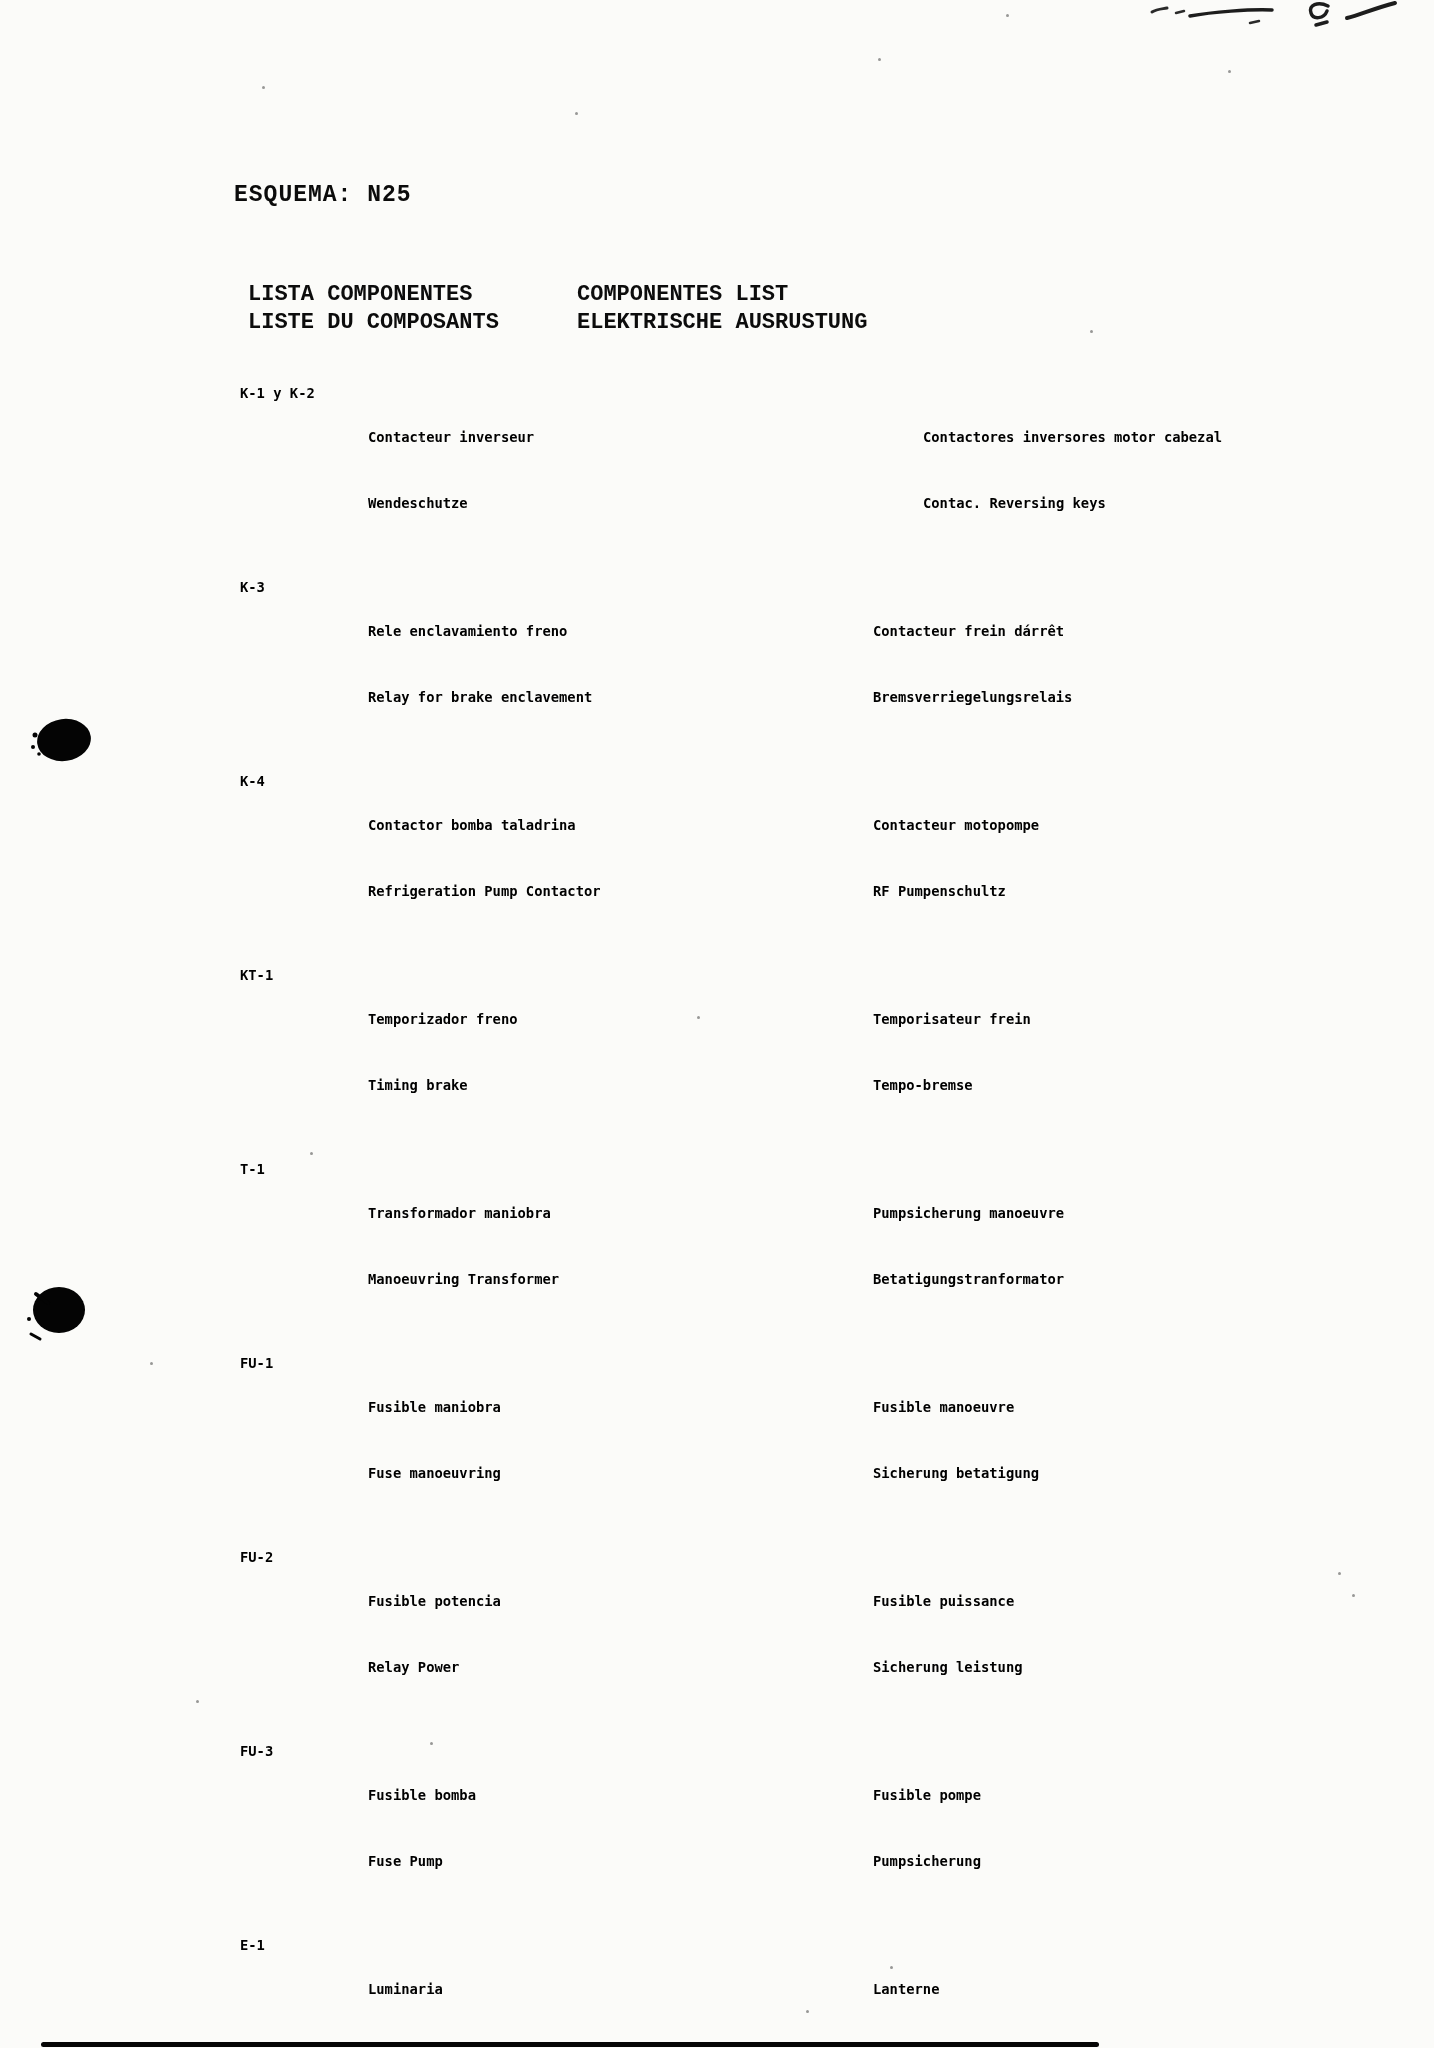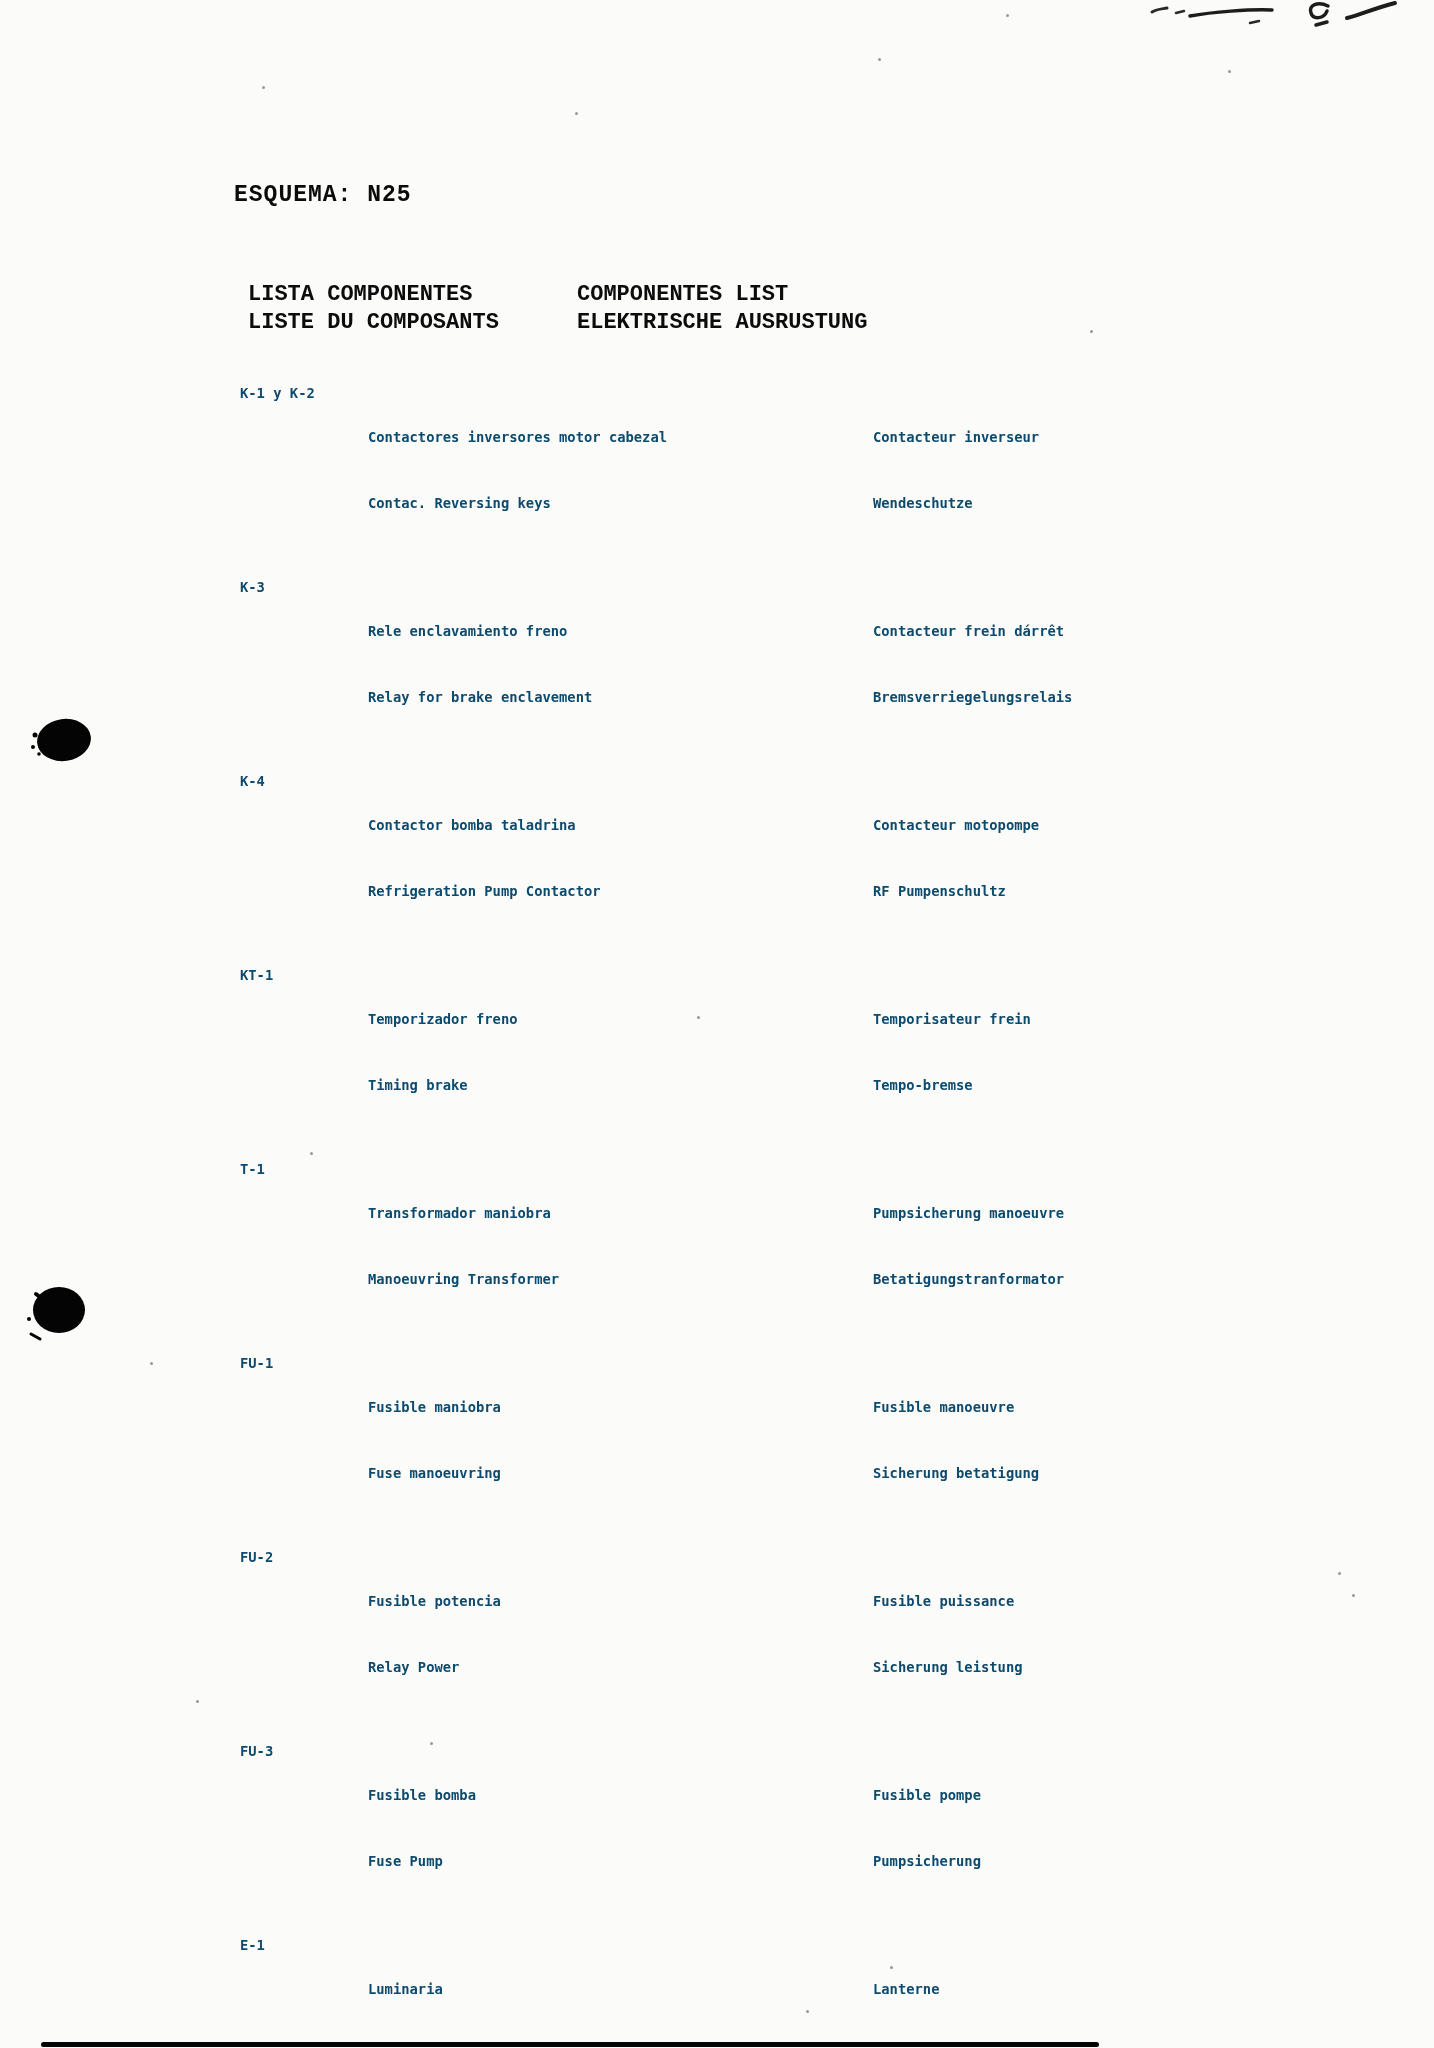--- a/index.html
+++ b/index.html
@@ -26,7 +26,7 @@
   .hdr-right { left:577px; }
   .components { position:absolute; left:240px; top:382px; right:6px; }
   .comp-row { display:flex; margin-bottom:18px; }
-  .cell { font-size:13.8px; line-height:22px; font-weight:700; white-space:pre; color:#0c4a6e; }
+  .cell { font-size:13.8px; line-height:22px; font-weight:700; white-space:pre; color:#000000; }
   .code { width:128px; }
   .col1 { width:505px; }
   .col2 { flex:1; }

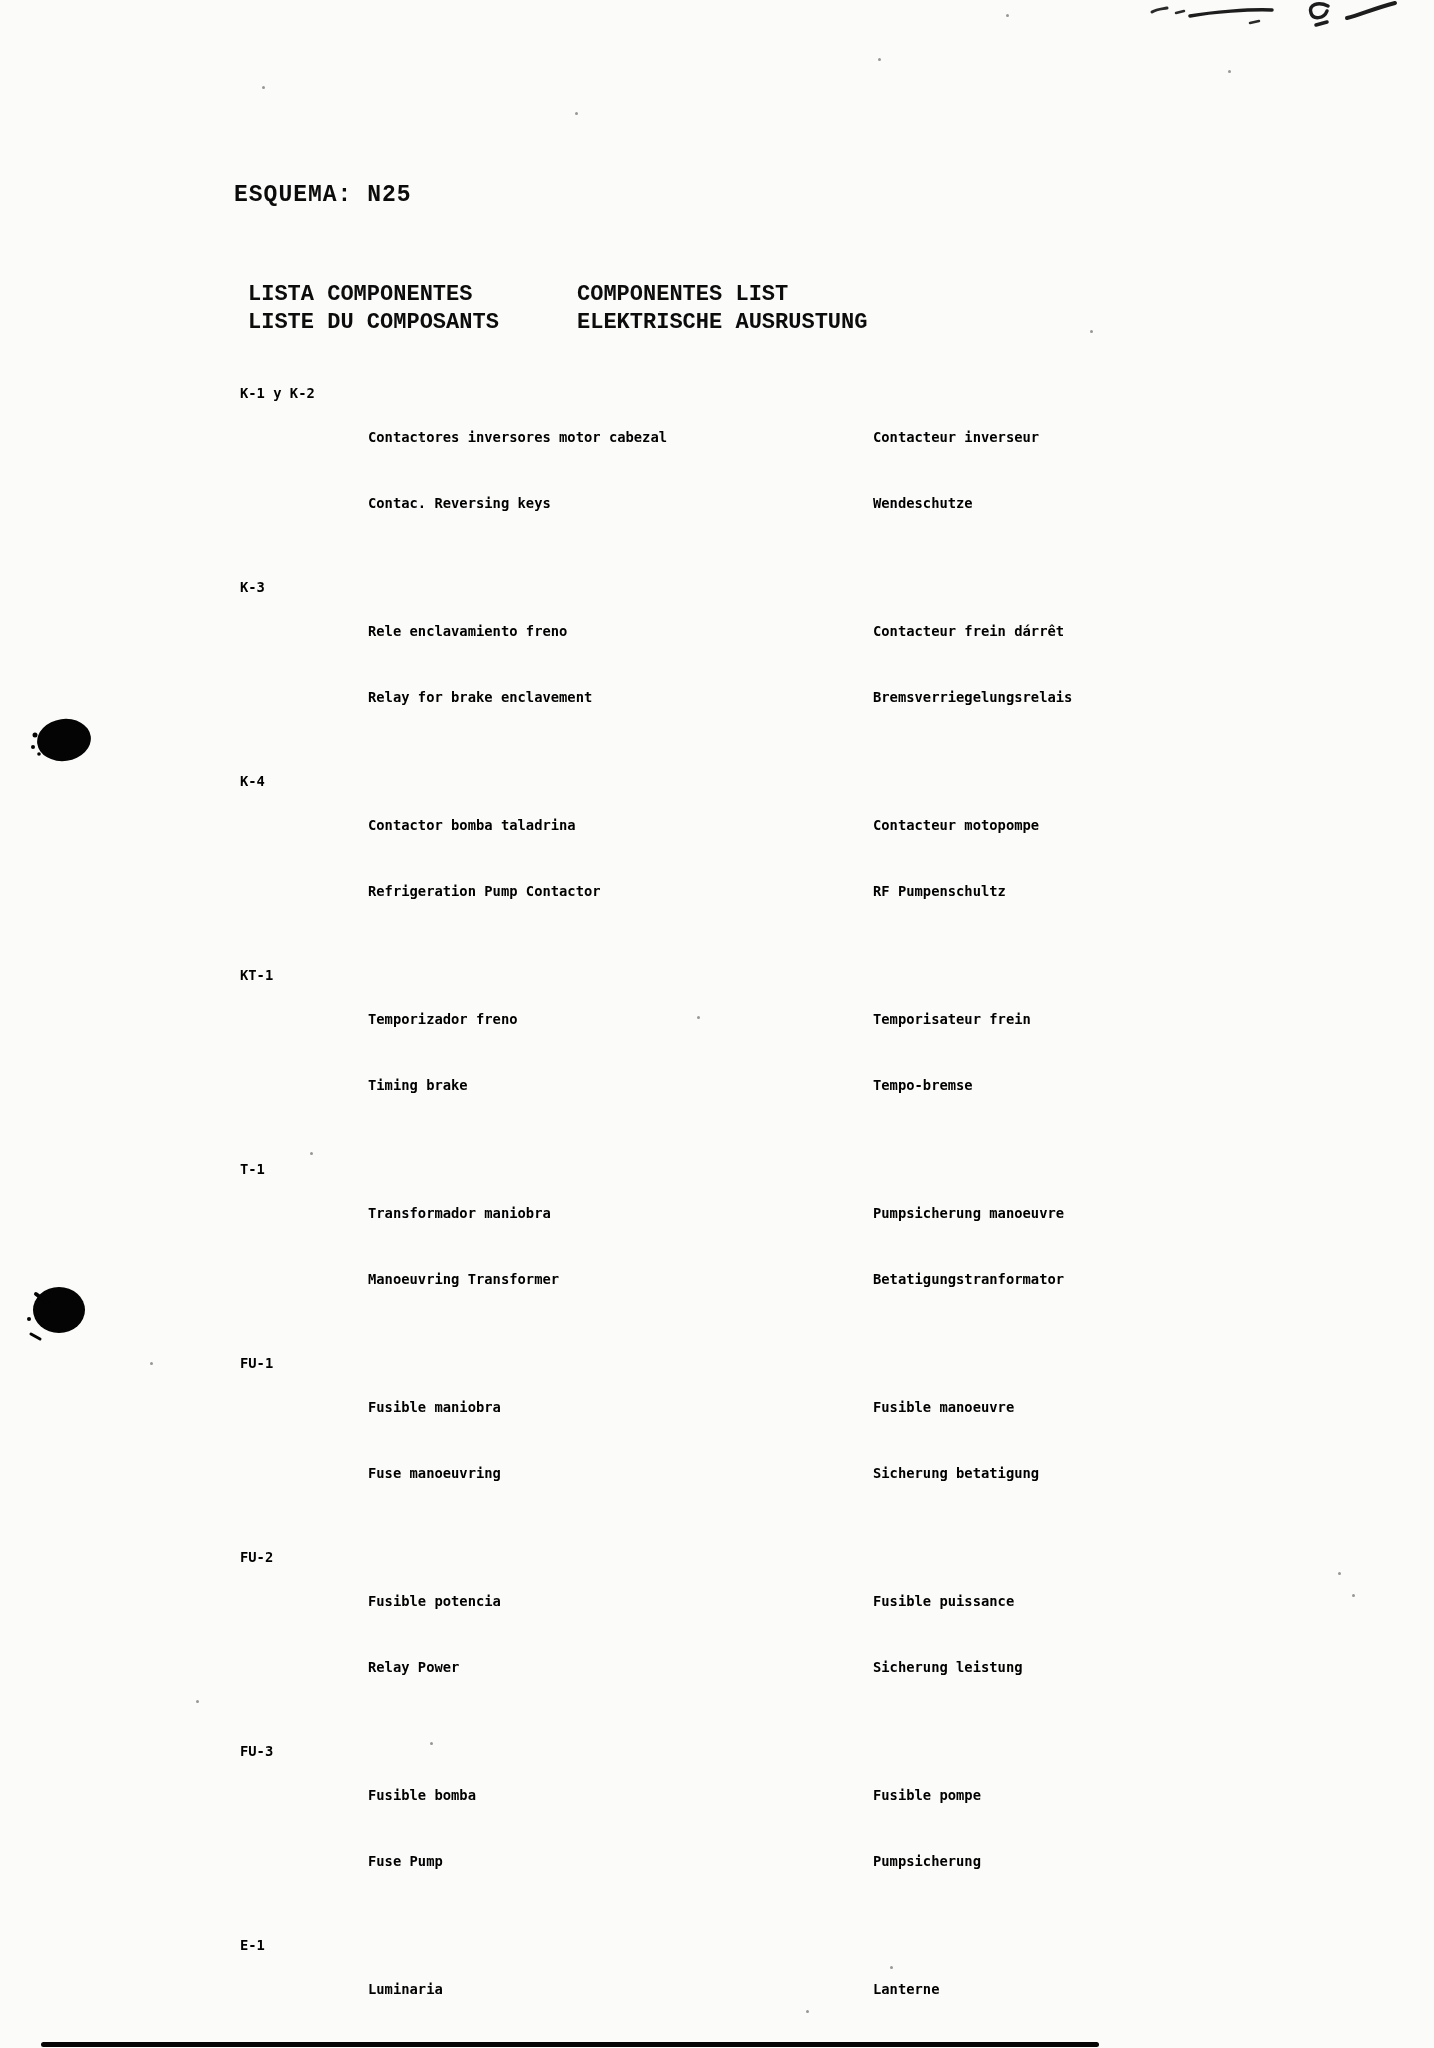--- a/index.html
+++ b/index.html
@@ -75,13 +75,13 @@
   <div class="components">
     <div class="comp-row">
       <div class="cell code">K-1 y K-2</div>
+      <div class="cell col2">
+        <div>Contacteur inverseur</div>
+        <div>Wendeschutze</div>
+      </div>
       <div class="cell col1">
         <div>Contactores inversores motor cabezal</div>
         <div>Contac. Reversing keys</div>
-      </div>
-      <div class="cell col2">
-        <div>Contacteur inverseur</div>
-        <div>Wendeschutze</div>
       </div>
     </div>
 

